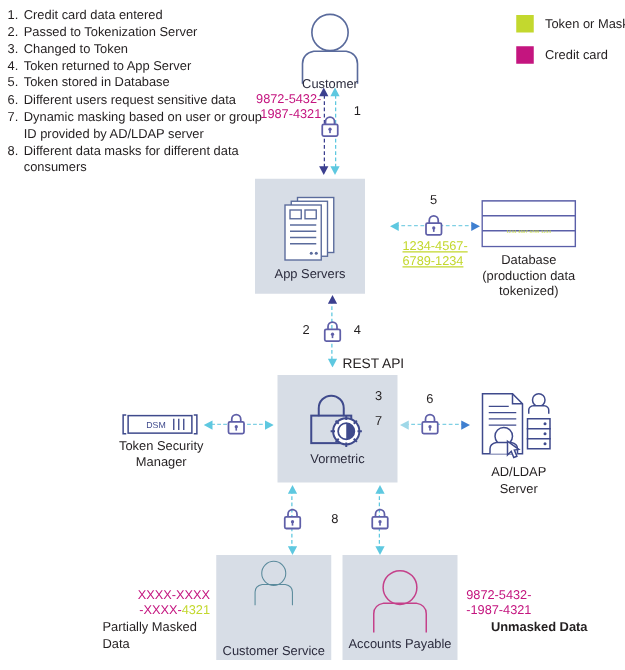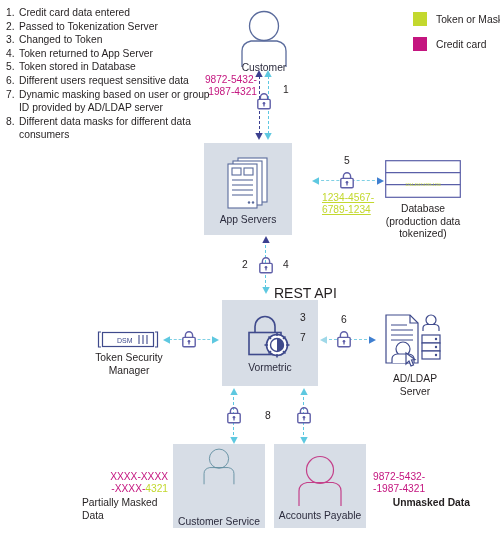--- a/index.html
+++ b/index.html
@@ -55,7 +55,7 @@
     height:0;border-top:1.6px dashed #7fd0e4;
   }
   .num-lbl{font-size:10.3px;color:#231f20;}
-  .rest-lbl{font-size:14px;color:#231f20;}
+  .rest-lbl{font-size:11px;color:#231f20;}
 
   .tiny-db{
     font-size:3.4px;color:#c3d82e;letter-spacing:.1px;

